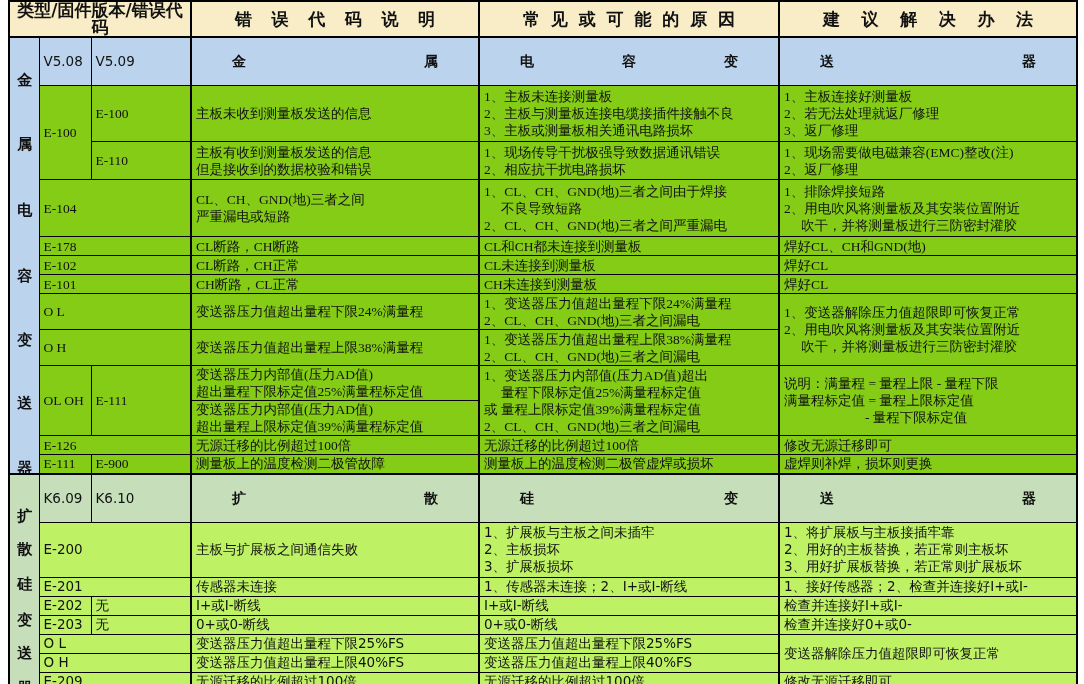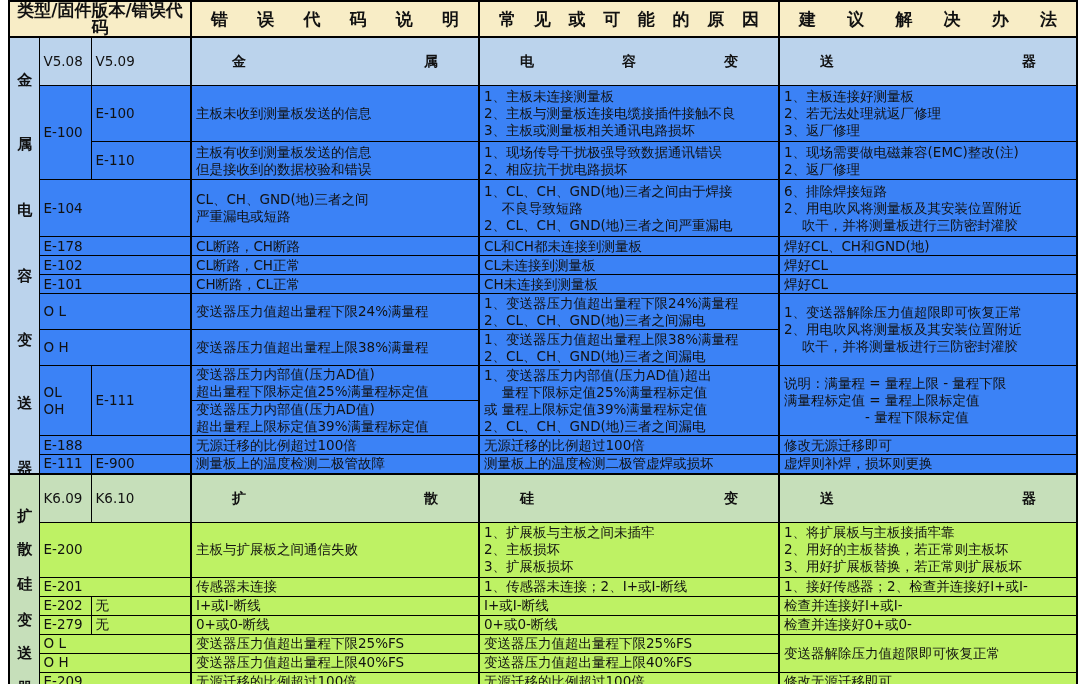--- a/index.html
+++ b/index.html
@@ -17,7 +17,7 @@
     font-weight:600;height:30px;}
   .major{border-left-width:2px;}
   .spread{text-align:justify;text-align-last:justify;}
-  th.spread{padding:0 19px;}
+  th.spread{padding:0 43px;}
   td.band-cell{padding:15px 40px;font-weight:600;font-size:14px;}
   tr.band1 td{background:#BBD3EC;border-top:2px solid #000;}
   tr.body1 td{background:#3b82f6;}

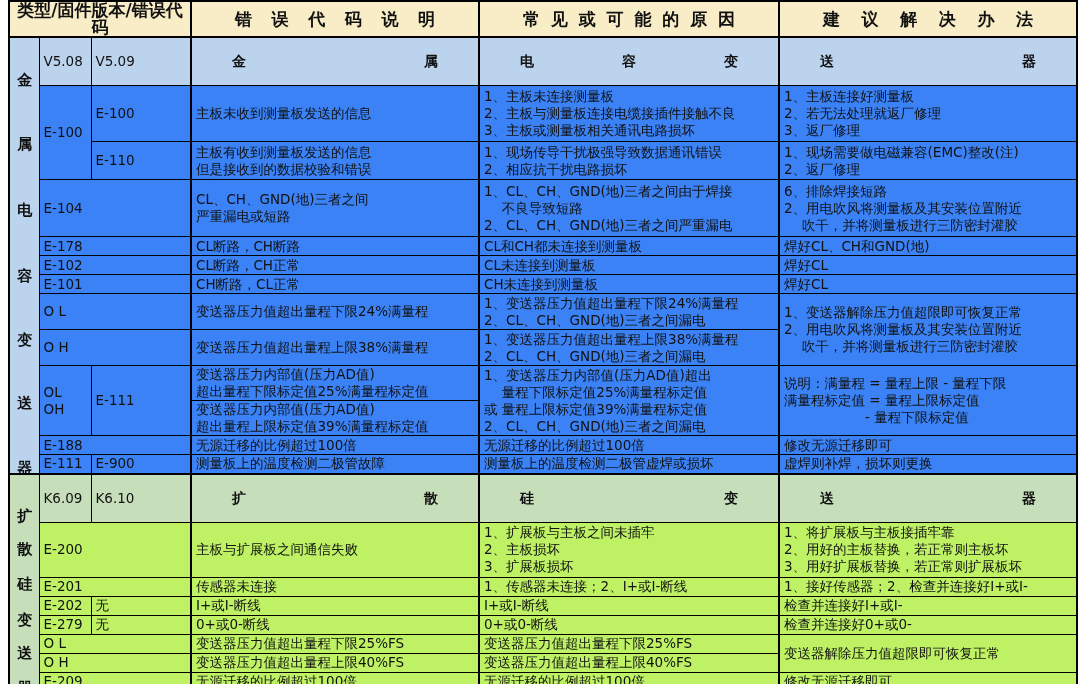--- a/index.html
+++ b/index.html
@@ -20,7 +20,7 @@
   th.spread{padding:0 43px;}
   td.band-cell{padding:15px 40px;font-weight:600;font-size:14px;}
   tr.band1 td{background:#BBD3EC;border-top:2px solid #000;}
-  tr.body1 td{background:#3b82f6;}
+  tr.body1 td{background:#84cc16;font-family:Liberation Serif, serif;}
   tr.band2 td{background:#C6DFBA;border-top:2px solid #000;}
   tr.body2 td{background:#bef264;}
   td.strip1{background:#C9DCEF;padding:2px 1px;}

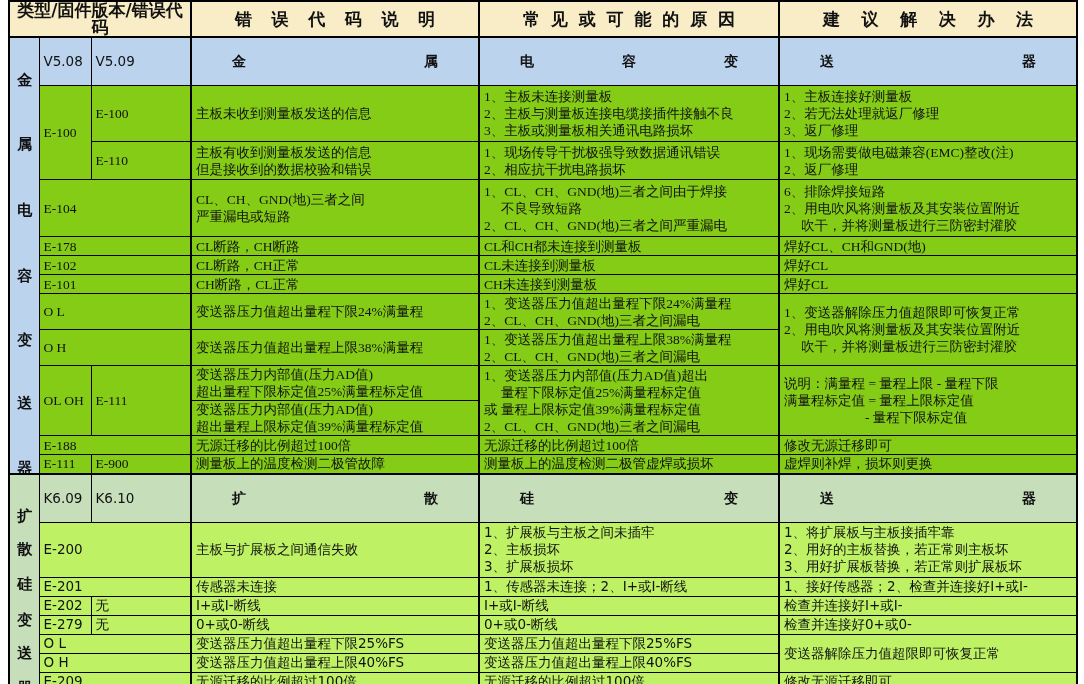--- a/index.html
+++ b/index.html
@@ -97,7 +97,7 @@
         <td class="major tx">1、CL、CH、GND(地)三者之间由于焊接
 　 不良导致短路
 2、CL、CH、GND(地)三者之间严重漏电</td>
-        <td class="major tx">6、排除焊接短路
+        <td class="major tx">1、排除焊接短路
 2、用电吹风将测量板及其安装位置附近
 　 吹干，并将测量板进行三防密封灌胶</td>
       </tr>

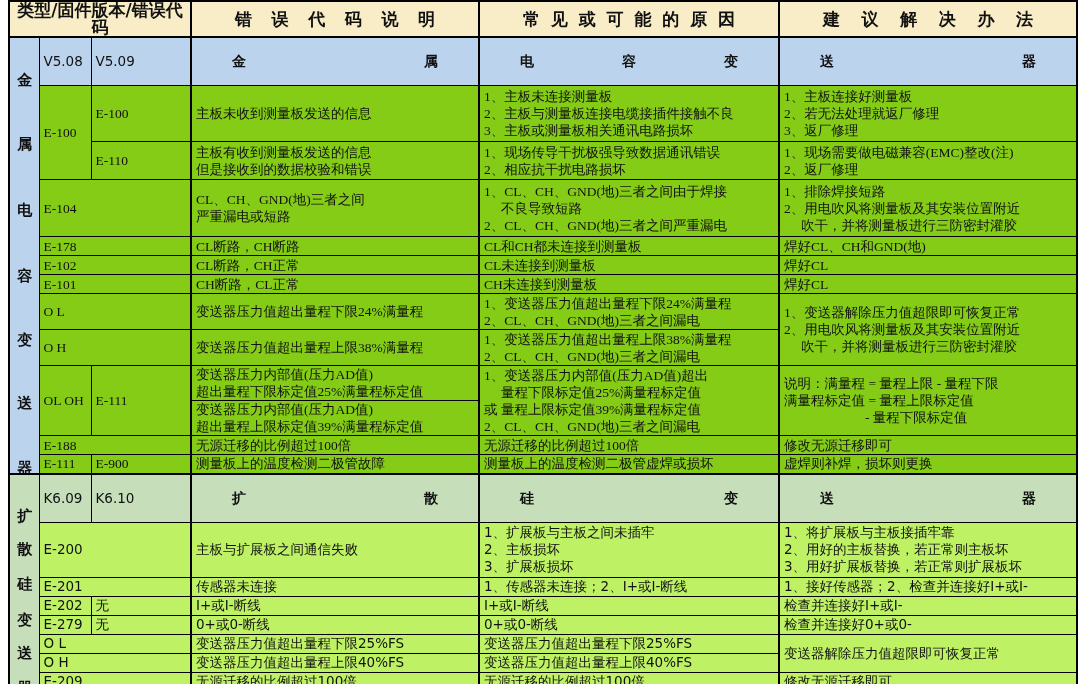--- a/index.html
+++ b/index.html
@@ -152,7 +152,7 @@
 超出量程上限标定值39%满量程标定值</td>
       </tr>
       <tr class="body1 r19">
-        <td class="cd" colspan="2">E-188</td>
+        <td class="cd" colspan="2">E-126</td>
         <td class="major tx">无源迁移的比例超过100倍</td>
         <td class="major tx">无源迁移的比例超过100倍</td>
         <td class="major tx">修改无源迁移即可</td>

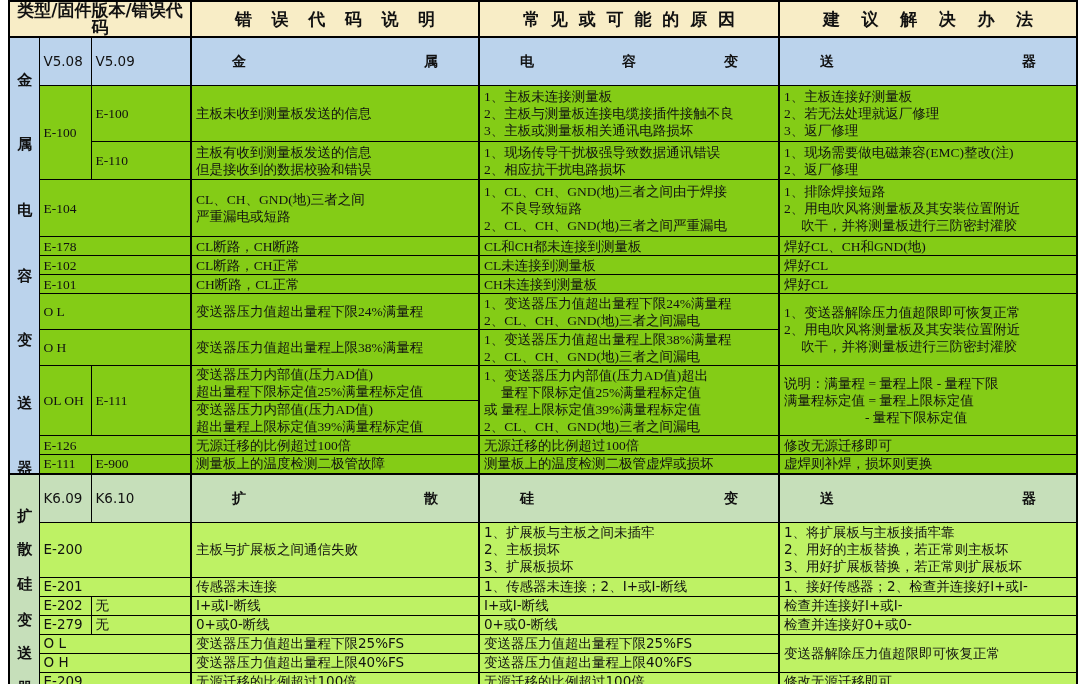--- a/index.html
+++ b/index.html
@@ -199,7 +199,7 @@
         <td class="major tx">检查并连接好I+或I-</td>
       </tr>
       <tr class="body2 r19">
-        <td class="cd">E-279</td>
+        <td class="cd">E-203</td>
         <td class="cd">无</td>
         <td class="major tx">0+或0-断线</td>
         <td class="major tx">0+或0-断线</td>

